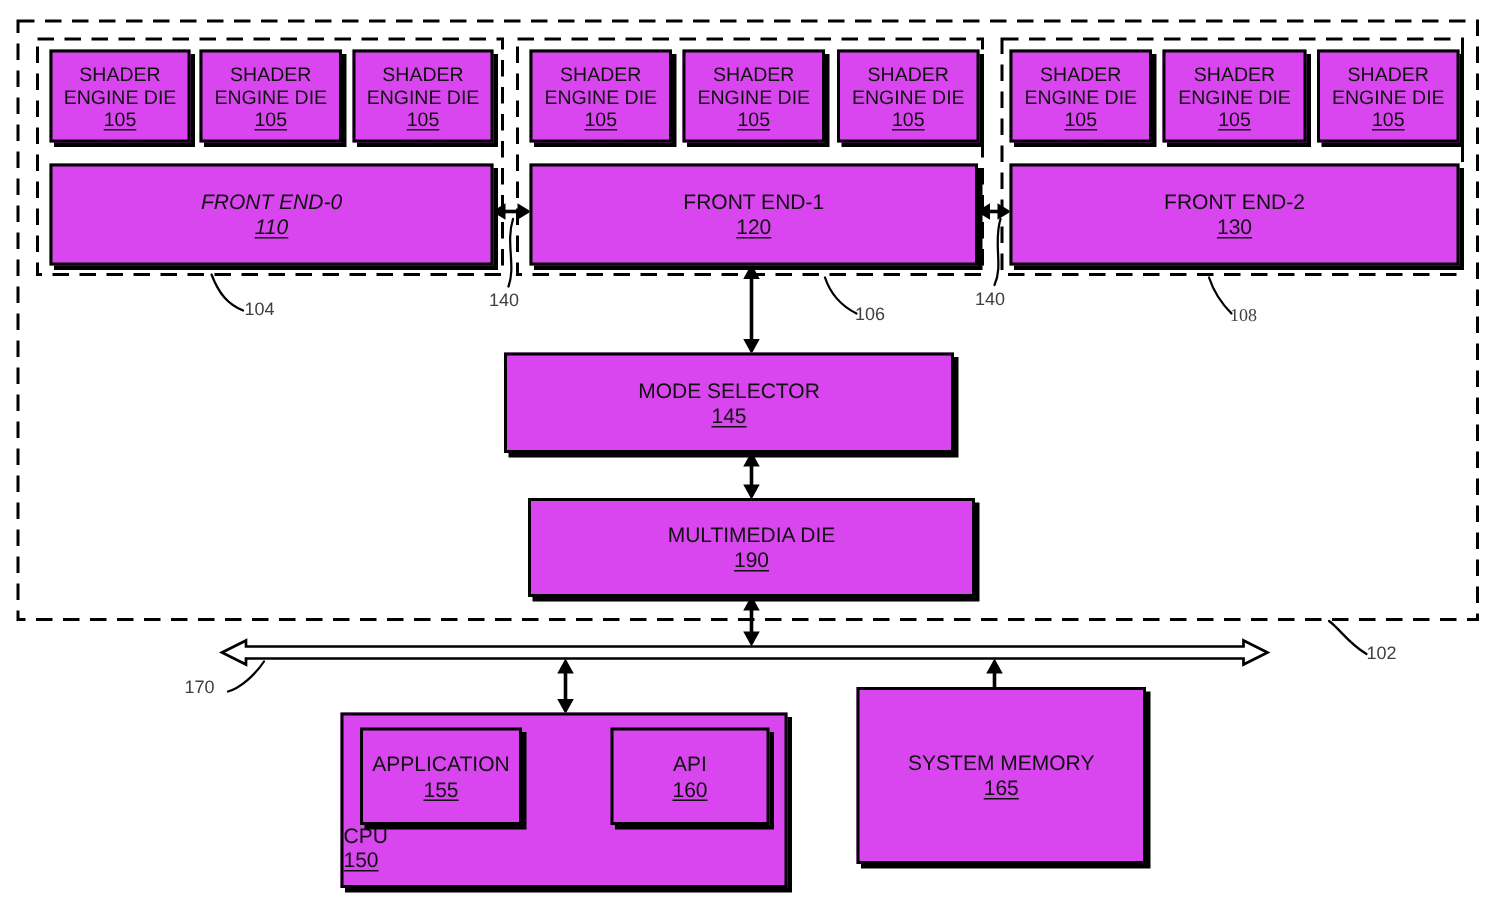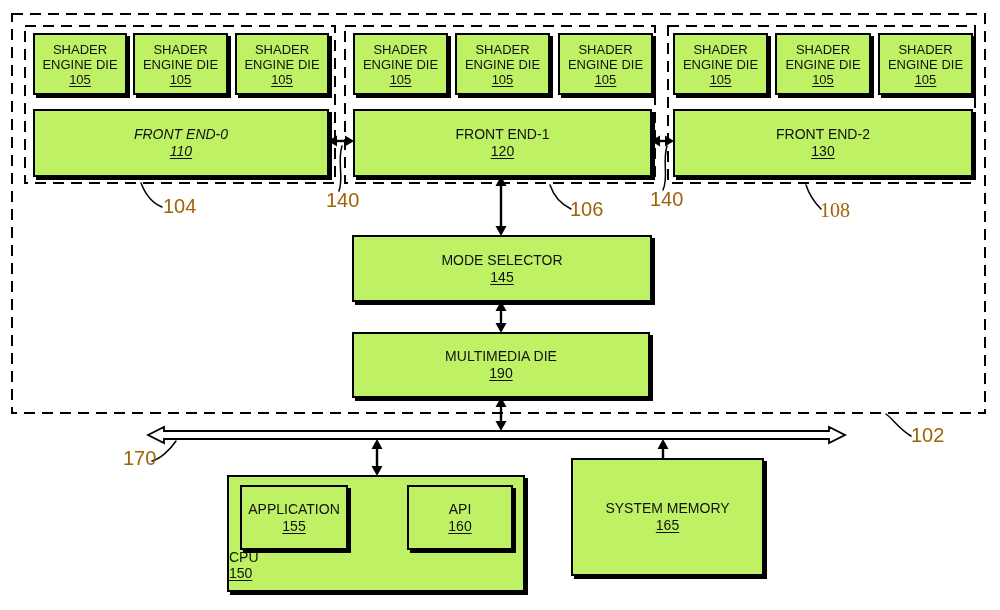--- a/index.html
+++ b/index.html
@@ -16,7 +16,7 @@
 
   .box {
     position:absolute; z-index:2; box-sizing:border-box;
-    background:#bef264; border:2px solid #000;
+    background:#d946ef; border:2px solid #000;
     box-shadow:3px 3px 0 0 #000;
     display:flex; flex-direction:column; align-items:center; justify-content:center;
     text-align:center;

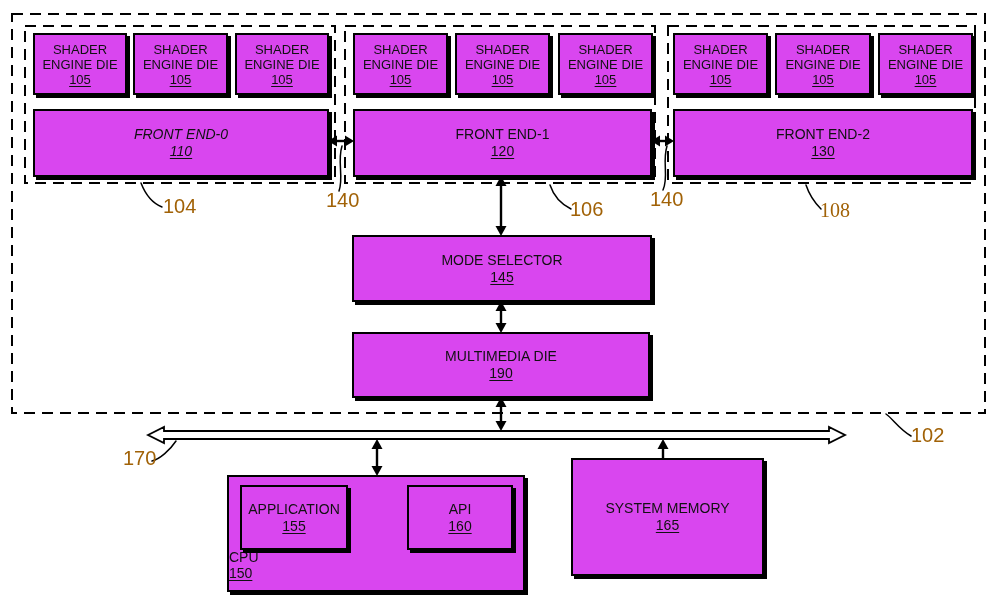--- a/index.html
+++ b/index.html
@@ -30,7 +30,7 @@
     font-size:14px; line-height:16px;
   }
   .num-label {
-    position:absolute; z-index:3; font-size:20px; line-height:17px; color:#a16207;
+    position:absolute; z-index:3; font-size:12px; line-height:17px; color:#404040;
   }
 </style>
 </head>

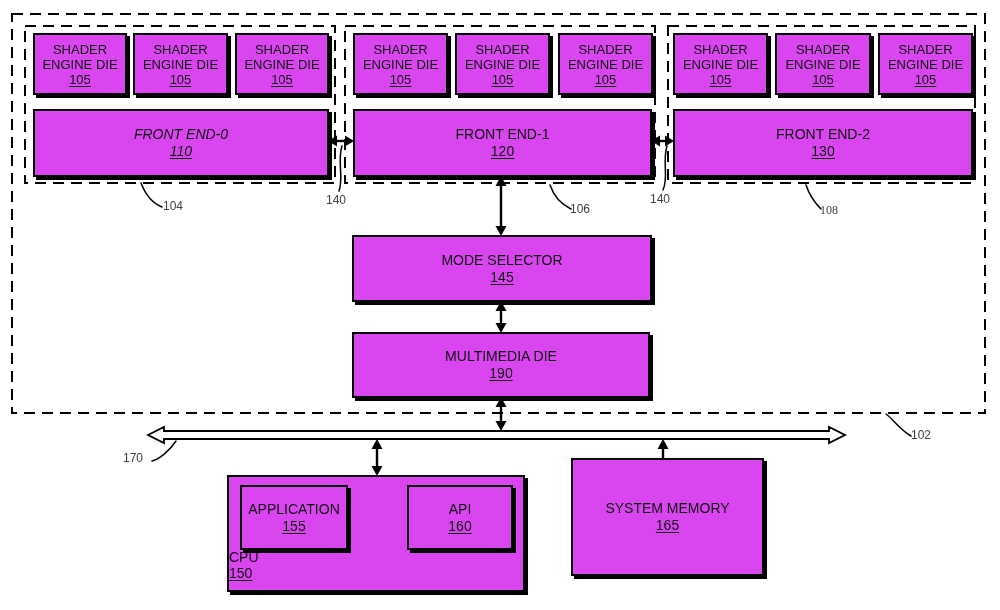--- a/index.html
+++ b/index.html
@@ -144,7 +144,7 @@
     <span class="ref">130</span>
   </div>
 
-  <div class="box main-text" style="left:352px; top:235px; width:300px; height:67px;">
+  <div class="box main-text" style="left:336px; top:235px; width:300px; height:67px;">
     <span>MODE SELECTOR</span>
     <span class="ref">145</span>
   </div>

